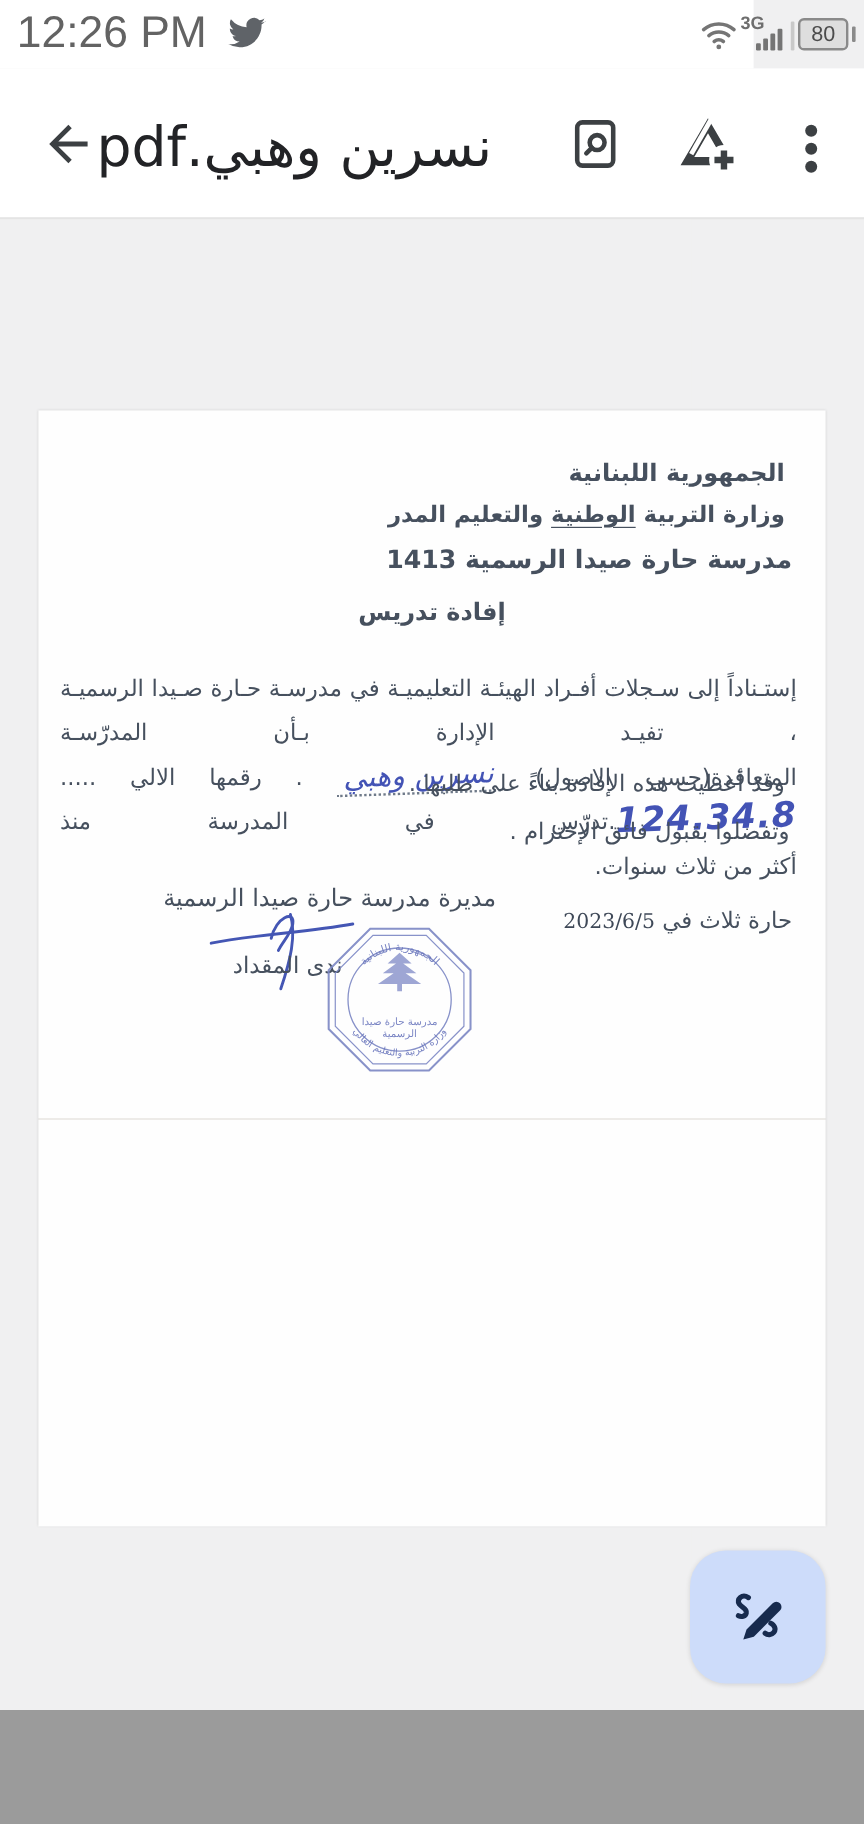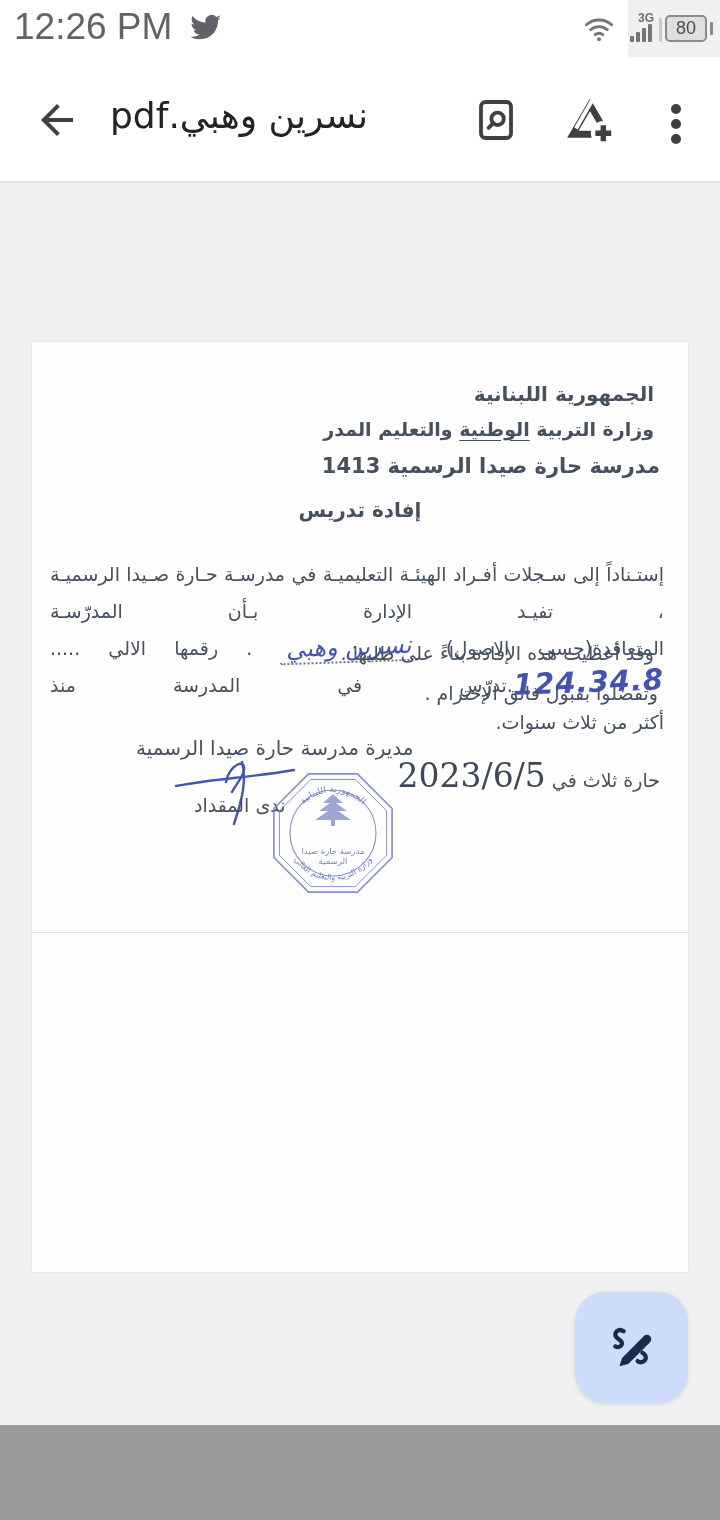--- a/index.html
+++ b/index.html
@@ -12,7 +12,7 @@
   .status-time{left:14px;top:6px;font-size:37px;color:#636363;letter-spacing:0;}
   .tw-icon{left:186px;top:11px;width:38px;height:34px;}
   .wifi-icon{left:582px;top:13px;width:34px;height:32px;}
-  .net-label{left:638px;top:11px;font-size:12px;font-weight:bold;color:#6e6e6e;}
+  .net-label{left:617px;top:11px;font-size:15px;font-weight:bold;color:#6e6e6e;}
   .sig-bars{left:630px;top:22px;width:26px;height:20px;}
   .sig-bar{position:absolute;bottom:0;width:4px;background:#757575;border-radius:1px;}
   .sim-bar{left:659px;top:18px;width:3px;height:24px;background:#c9c9c9;border-radius:1px;}

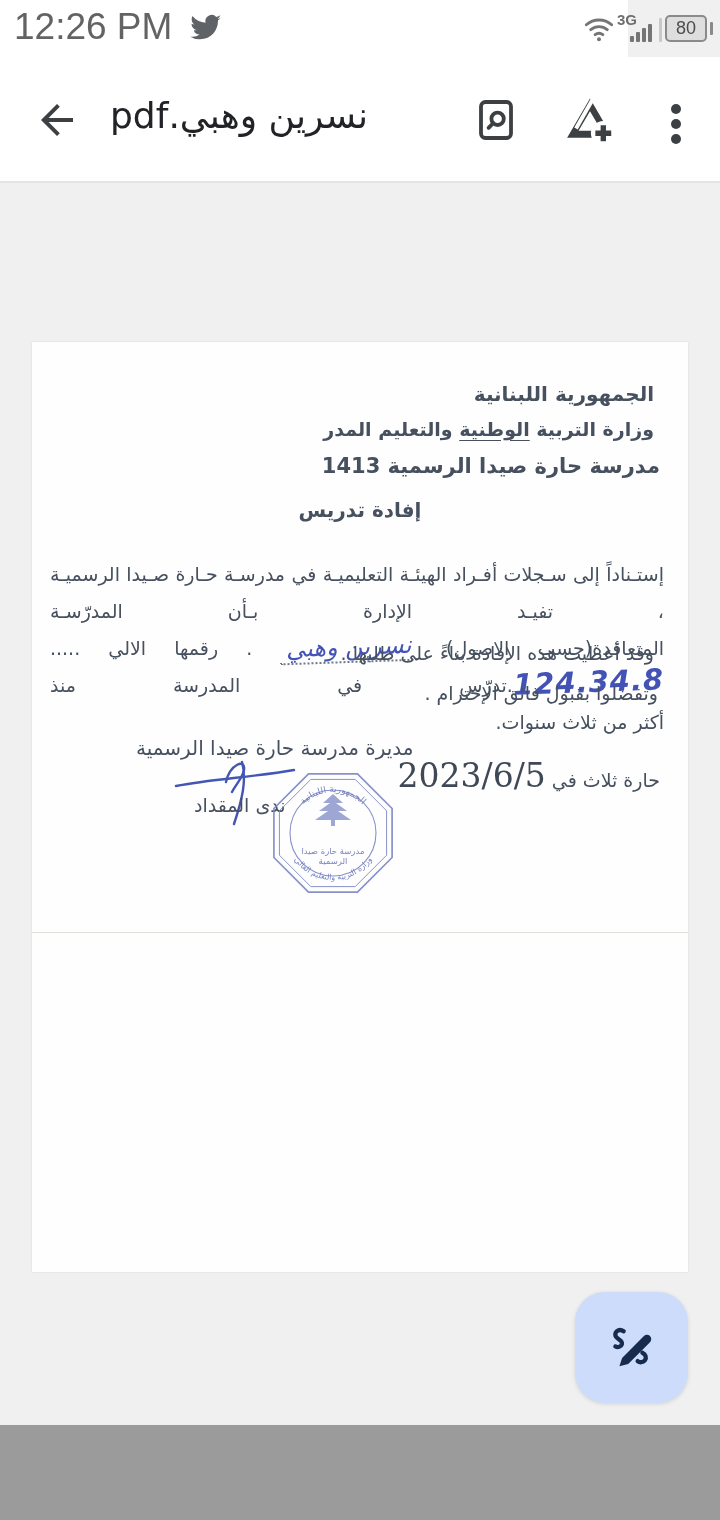--- a/index.html
+++ b/index.html
@@ -24,7 +24,7 @@
   
   .app-bar{left:0;top:57px;width:720px;height:126px;background:#ffffff;border-bottom:2px solid #e4e4e4;box-sizing:border-box;}
   .back-btn{left:33px;top:96px;width:48px;height:48px;}
-  .doc-title{left:110px;top:95px;width:300px;font-size:36px;color:#222326;white-space:nowrap;direction:rtl;text-align:left;
+  .doc-title{left:110px;top:95px;width:300px;font-size:46px;color:#222326;white-space:nowrap;direction:rtl;text-align:left;
              font-family:"DejaVu Sans",sans-serif;}
   .find-btn{left:472px;top:96px;width:48px;height:48px;}
   .drive-btn{left:562px;top:92px;width:56px;height:56px;}

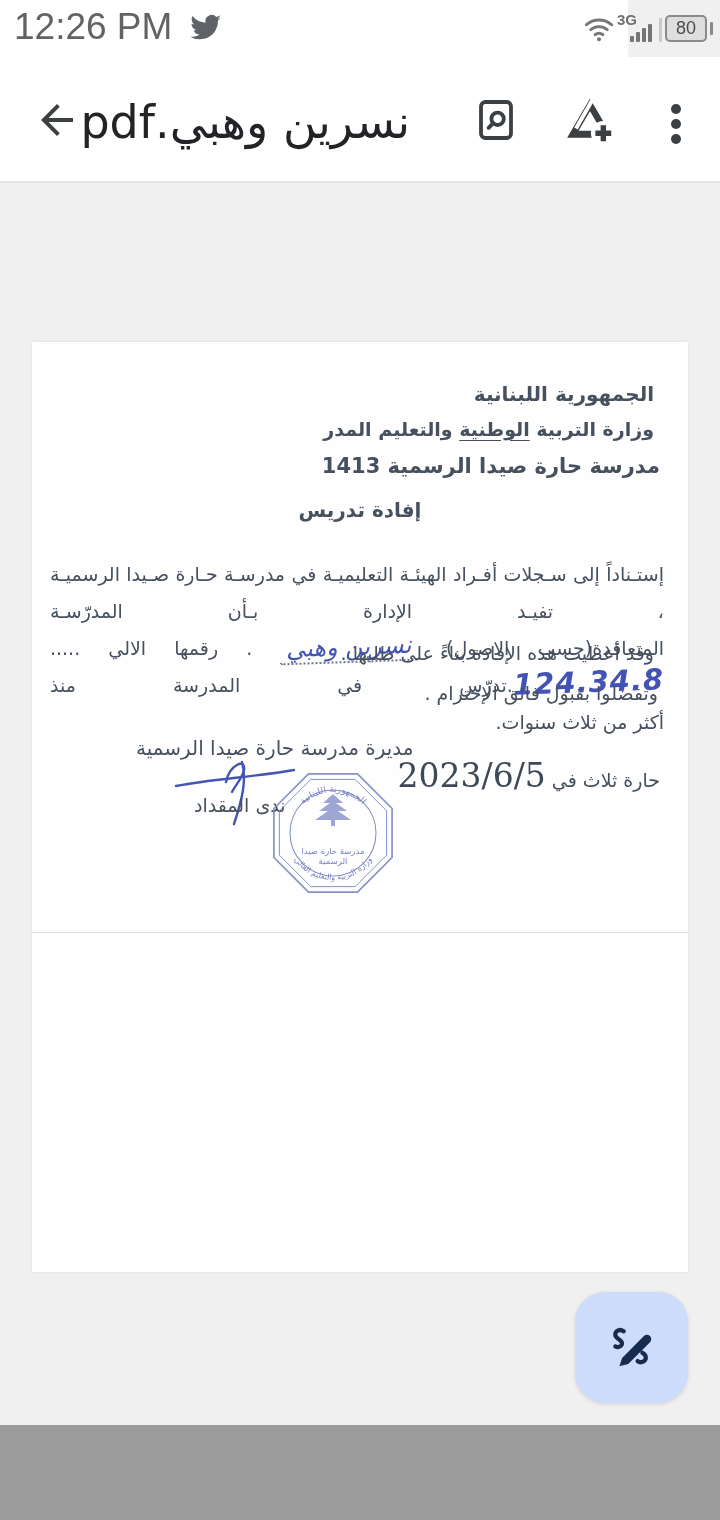--- a/index.html
+++ b/index.html
@@ -54,7 +54,7 @@
   .sig-name{left:162px;top:452px;font-size:19px;white-space:nowrap;}
   .stamp-svg{left:234px;top:424px;width:134px;height:134px;}
   .date-line{right:28px;top:414px;font-size:19px;white-space:nowrap;text-align:right;}
-  .date-value{font-family:"DejaVu Serif",serif;font-size:33px;color:#3e4857;}
+  .date-value{font-family:"DejaVu Serif",serif;font-size:17px;color:#3e4857;}
   .fold-line{left:0;top:590px;width:656px;height:1px;background:rgba(178,172,160,.38);}
 
   

